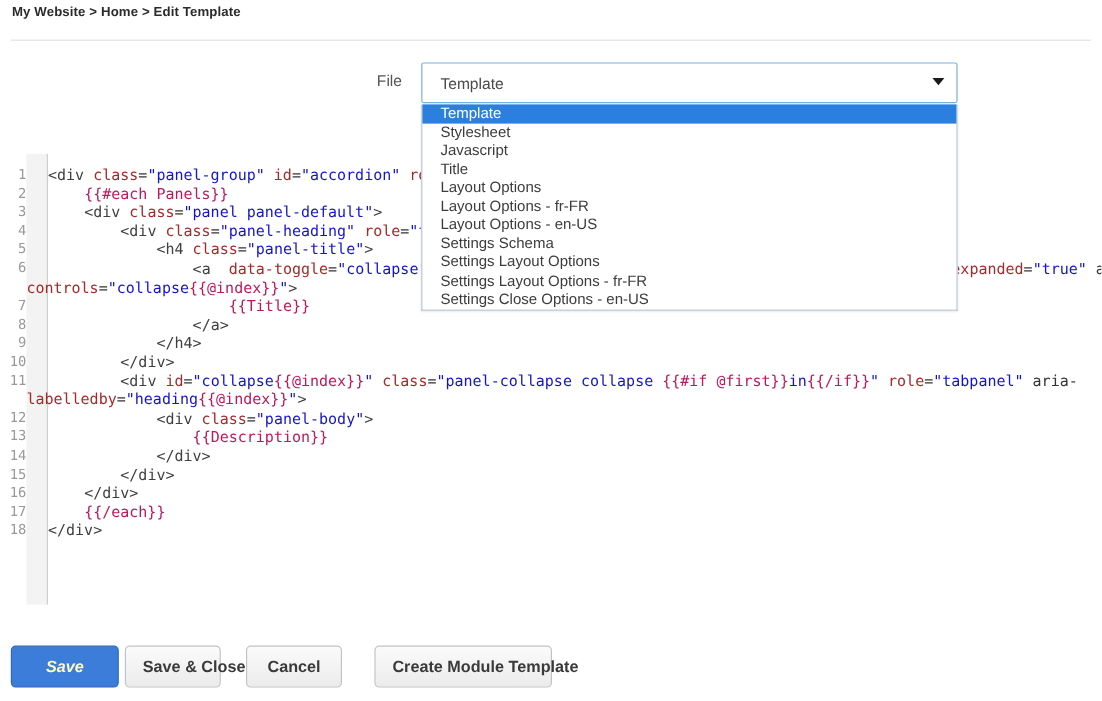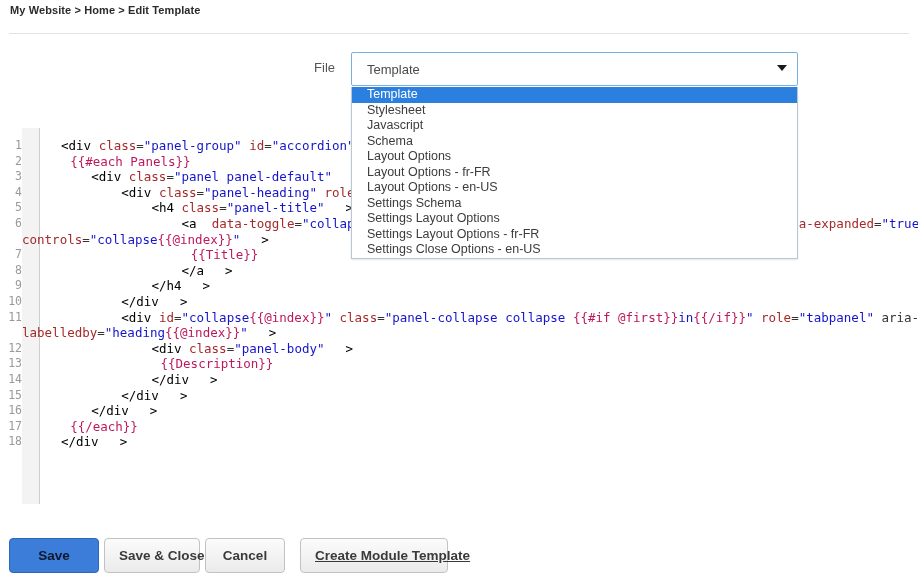--- a/index.html
+++ b/index.html
@@ -179,7 +179,7 @@
   .code-text.cont {
     margin-left: 22px;
   }
-  .tag  { color: #000000; margin-left: 21px; }
+  .tag  { color: #404040; }
   .attr { color: #a52a2a; }
   .val  { color: #1414cc; }
   .hb   { color: #be185d; }

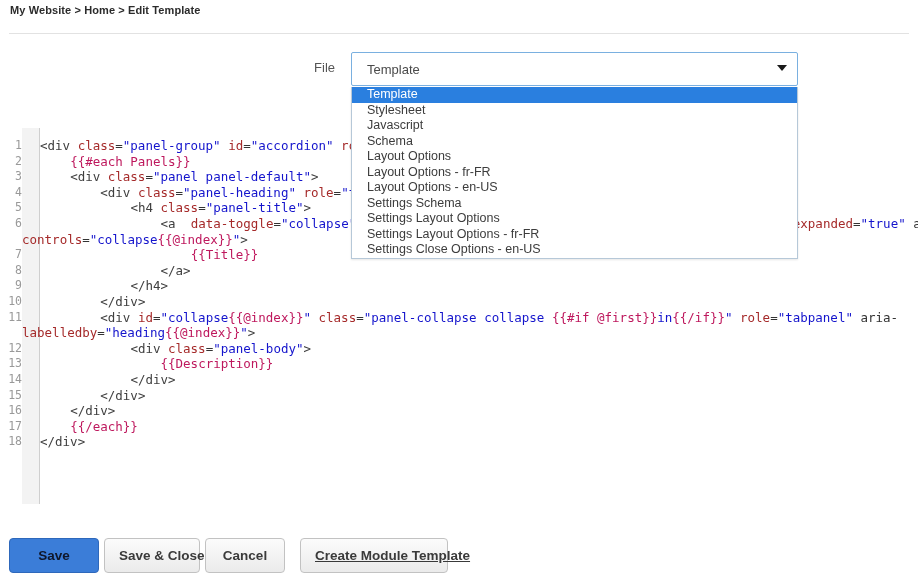--- a/index.html
+++ b/index.html
@@ -240,7 +240,7 @@
     <li class="dropdown-option selected">Template</li>
     <li class="dropdown-option">Stylesheet</li>
     <li class="dropdown-option">Javascript</li>
-    <li class="dropdown-option">Schema</li>
+    <li class="dropdown-option">Title</li>
     <li class="dropdown-option">Layout Options</li>
     <li class="dropdown-option">Layout Options - fr-FR</li>
     <li class="dropdown-option">Layout Options - en-US</li>

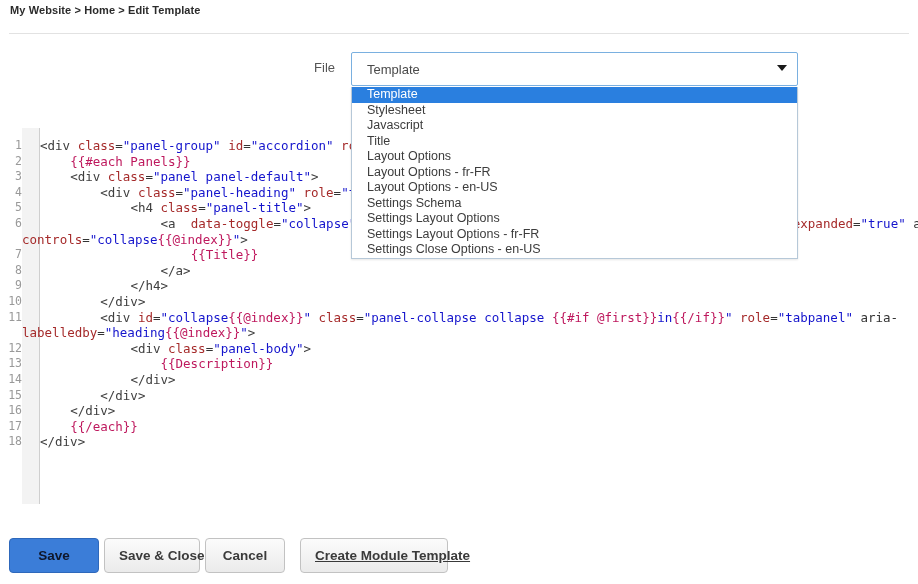--- a/index.html
+++ b/index.html
@@ -210,7 +210,8 @@
   .btn-primary {
     background: #3b7dd8;
     border: 1px solid #2e68bb;
-    color: #0f172a;
+    color: #fef9c3;
+    font-style: italic;
   }
   .btn-default {
     background: linear-gradient(to bottom, #fbfbfb 0%, #ebebeb 100%);

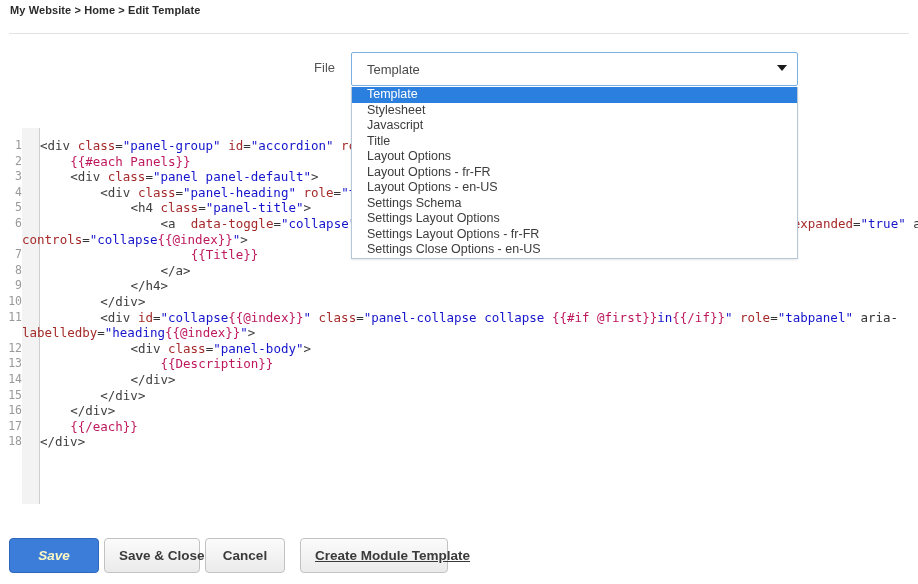--- a/index.html
+++ b/index.html
@@ -219,7 +219,7 @@
     color: #3a3a3a;
   }
   #btn-save          { left: 9px;   width: 90px; }
-  #btn-save-close    { left: 104px; width: 96px; }
+  #btn-save-close    { left: 104px; width: 80px; }
   #btn-cancel        { left: 205px; width: 80px; }
   #btn-create-module { left: 300px; width: 148px; text-decoration: underline; }
 </style>

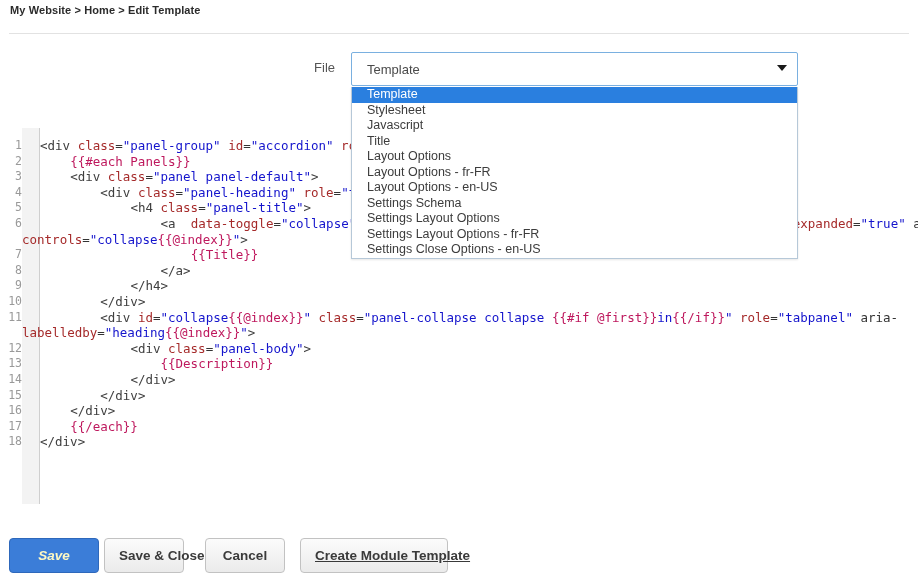--- a/index.html
+++ b/index.html
@@ -221,7 +221,7 @@
   #btn-save          { left: 9px;   width: 90px; }
   #btn-save-close    { left: 104px; width: 80px; }
   #btn-cancel        { left: 205px; width: 80px; }
-  #btn-create-module { left: 300px; width: 148px; text-decoration: underline; }
+  #btn-create-module { left: 312px; width: 148px; }
 </style>
 </head>
 <body>

